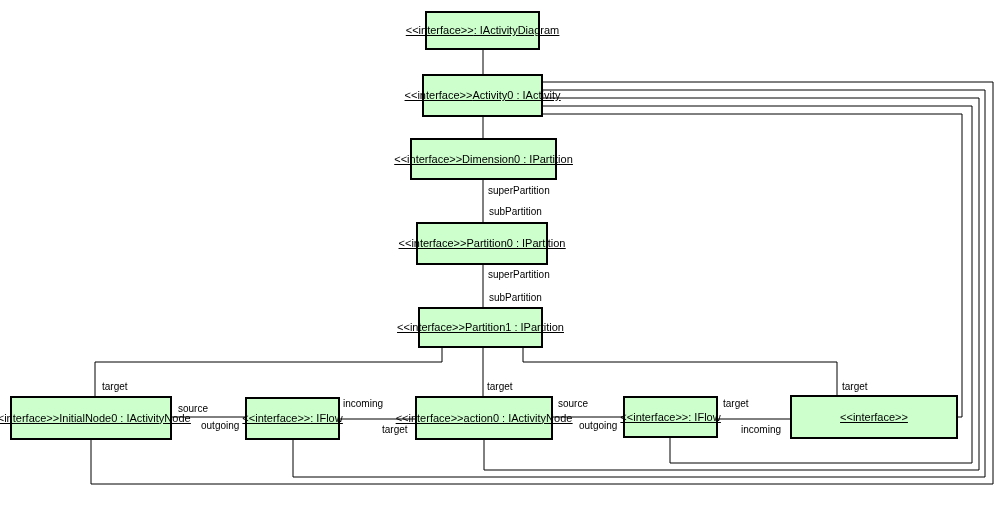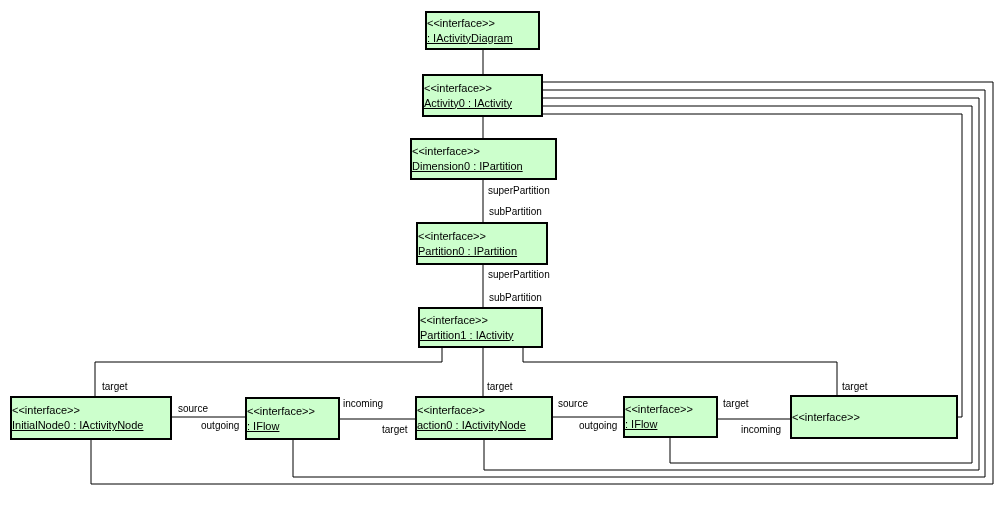--- a/index.html
+++ b/index.html
@@ -22,13 +22,13 @@
     background: #ccffcc;
     border: 2px solid #000000;
     display: flex;
-    flex-direction: column;
-    align-items: flex-start;
+    align-items: center;
     justify-content: center;
     text-align: center;
     color: #000000;
     font-size: 11px;
     line-height: 15px;
+    text-decoration: underline;
   }
   .node .stereo { white-space: nowrap; }
   .node .nm { white-space: nowrap; text-decoration: underline; }

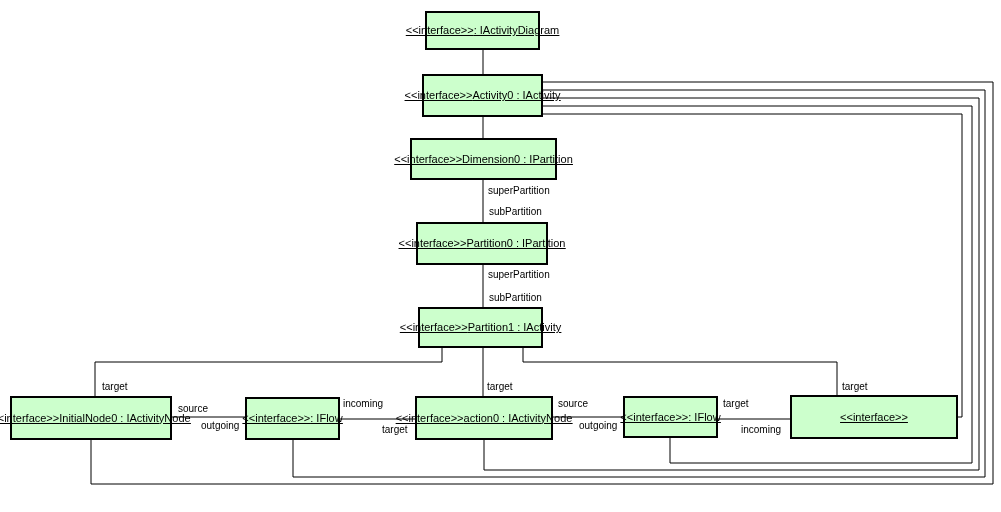--- a/index.html
+++ b/index.html
@@ -86,7 +86,7 @@
 
   <div class="node" style="left: 418px; top: 307px; width: 125px; height: 41px; background: rgb(204, 255, 204); border-color: rgb(0, 0, 0);">
     <div class="stereo">&lt;&lt;interface&gt;&gt;</div>
-    <div class="nm">Partition1 : IActivity</div>
+    <div class="nm">Partition1 : IPartition</div>
   </div>
 
   <div class="node" style="left: 10px; top: 396px; width: 162px; height: 44px; background: rgb(204, 255, 204); border-color: rgb(0, 0, 0);">

